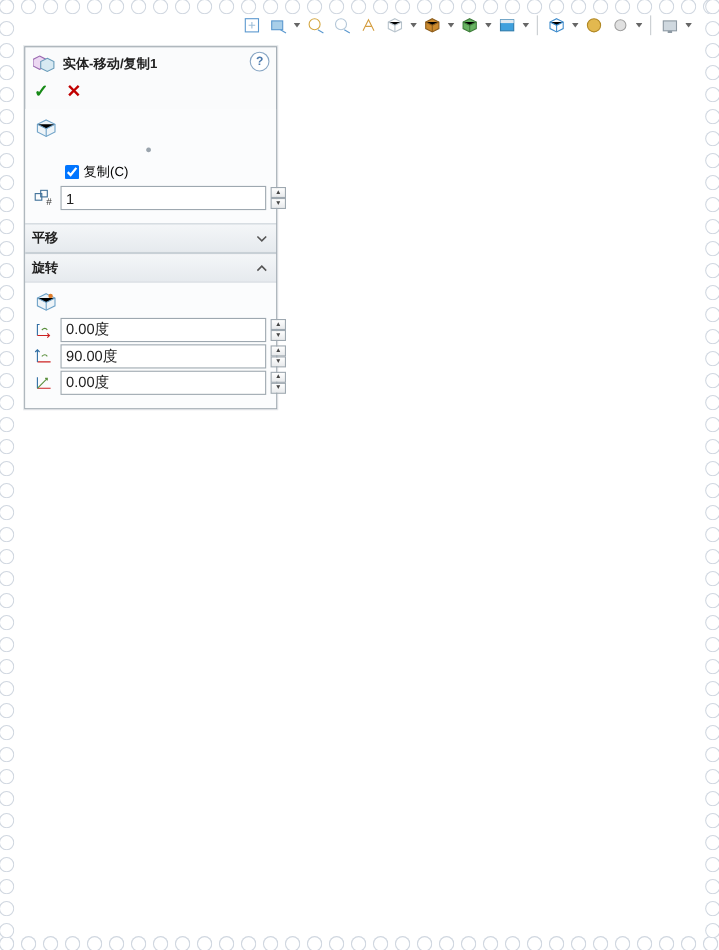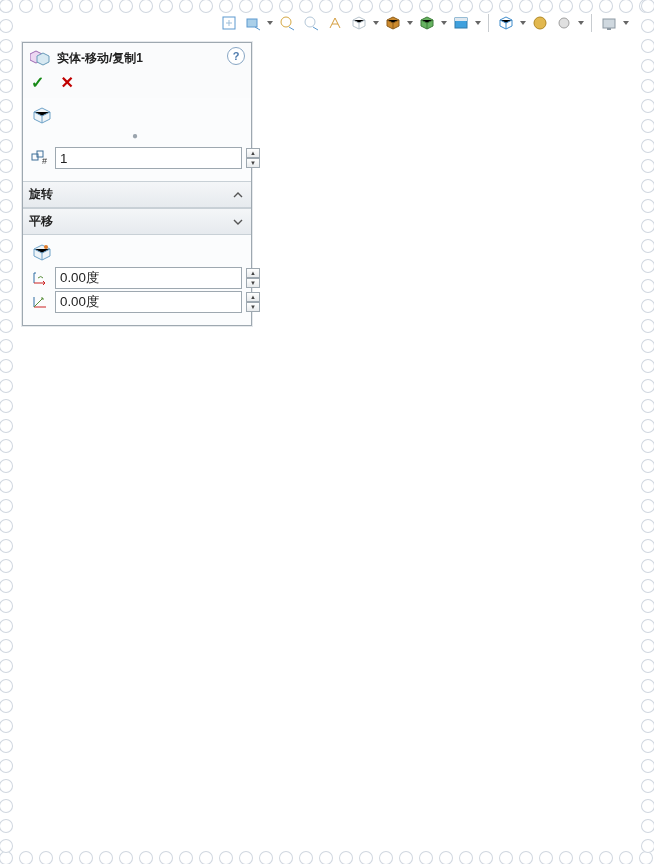--- a/index.html
+++ b/index.html
@@ -546,6 +546,10 @@
       </span>
     </div>
     <div class="dots-handle">●</div>
+    <div class="check-row">
+      <input type="checkbox" checked="" style="">
+      <span>复制(C)</span>
+    </div>
     <div class="spin-row">
       <span class="field-icon">
         <svg width="20" height="16">

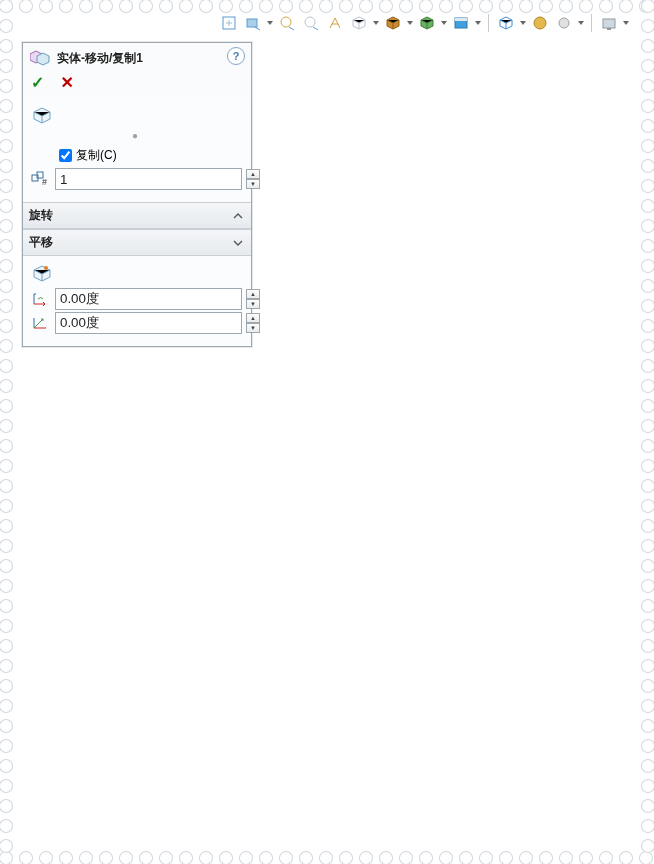--- a/index.html
+++ b/index.html
@@ -567,19 +567,19 @@
   </div>
 
   <div class="section-header">
+    <span>平移</span>
+    <span class="chev">
+      <svg width="10" height="10">
+          <polyline points="1,3 5,7 9,3" fill="none" stroke="#555" stroke-width="1.4"></polyline>
+        </svg>
+    </span>
+  </div>
+
+  <div class="section-header">
     <span>旋转</span>
     <span class="chev">
       <svg width="10" height="10">
           <polyline points="1,7 5,3 9,7" fill="none" stroke="#555" stroke-width="1.4"></polyline>
-        </svg>
-    </span>
-  </div>
-
-  <div class="section-header">
-    <span>平移</span>
-    <span class="chev">
-      <svg width="10" height="10">
-          <polyline points="1,3 5,7 9,3" fill="none" stroke="#555" stroke-width="1.4"></polyline>
         </svg>
     </span>
   </div>

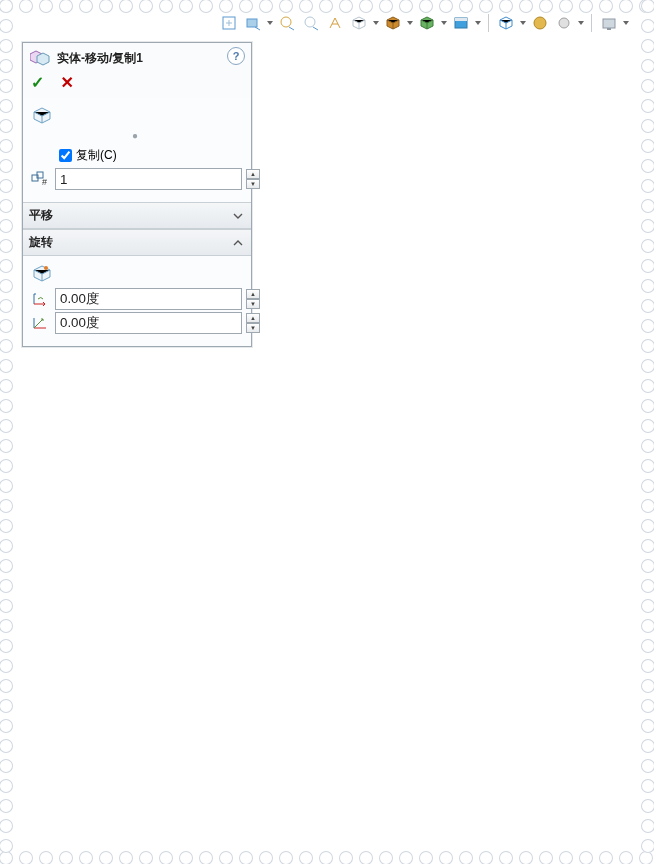--- a/index.html
+++ b/index.html
@@ -611,6 +611,20 @@
       <span class="field-icon">
         <svg width="20" height="16">
             <path d="M3 13 H15" stroke="#c22" fill="none"></path>
+            <path d="M3 13 V2 M1 4 L3 2 L5 4" stroke="#2f6da3" fill="none"></path>
+            <path d="M7 8 Q10 5 12 8" stroke="#5a8f3d" fill="none"></path>
+          </svg>
+      </span>
+      <input class="spin-input" value="90.00度" style="">
+      <div class="spin-btns">
+        <button>▲</button>
+        <button>▼</button>
+      </div>
+    </div>
+    <div class="spin-row">
+      <span class="field-icon">
+        <svg width="20" height="16">
+            <path d="M3 13 H15" stroke="#c22" fill="none"></path>
             <path d="M3 13 V3" stroke="#2f6da3" fill="none"></path>
             <path d="M3 13 L12 4 M10 4 H12 V6" stroke="#5a8f3d" fill="none"></path>
           </svg>

